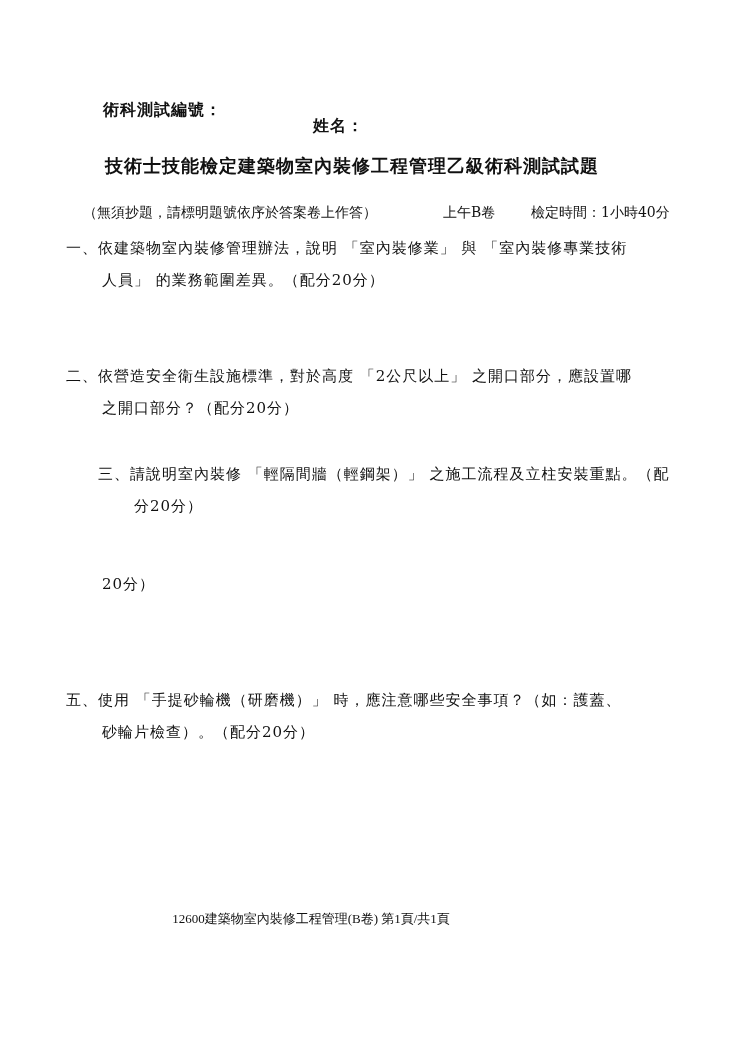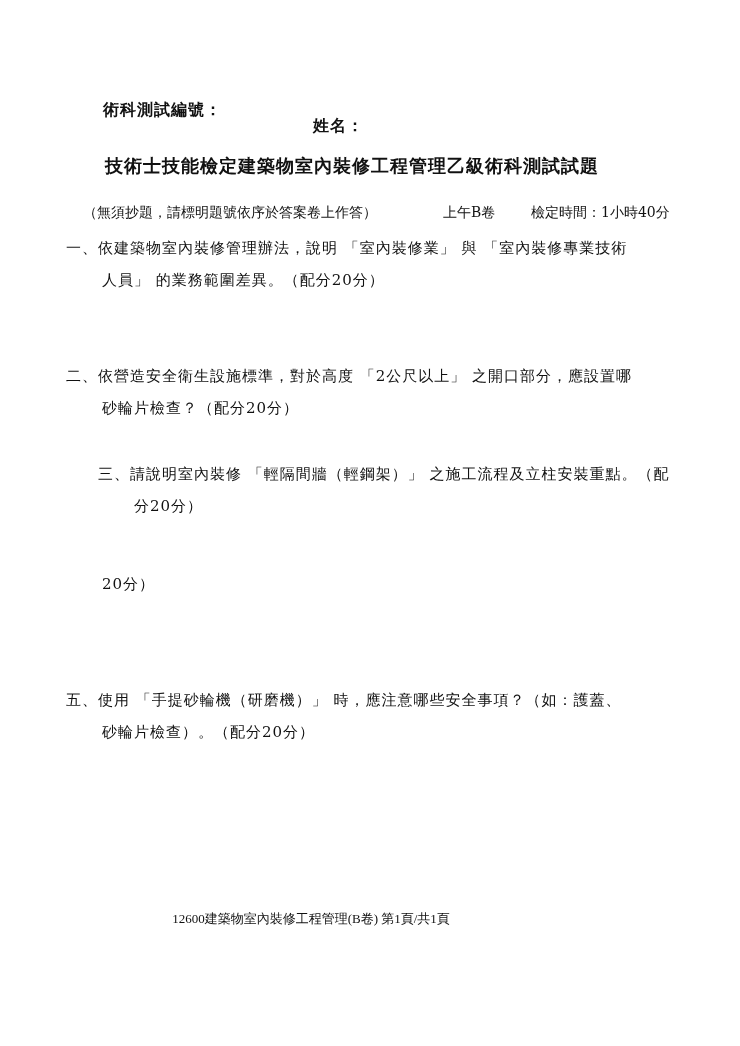--- a/index.html
+++ b/index.html
@@ -111,7 +111,7 @@
 
 <div class="question" style="top:344px;margin-top:16px;">
   <span class="q-line1">二、依營造安全衛生設施標準，對於高度 「2公尺以上」 之開口部分，應設置哪</span>
-  <span class="q-line2">砂輪片檢查？（配分20分）</span>
+  <span class="q-line2">之開口部分？（配分20分）</span>
 </div>
 
 <div class="question" style="top:458px;margin-left:32px;">

